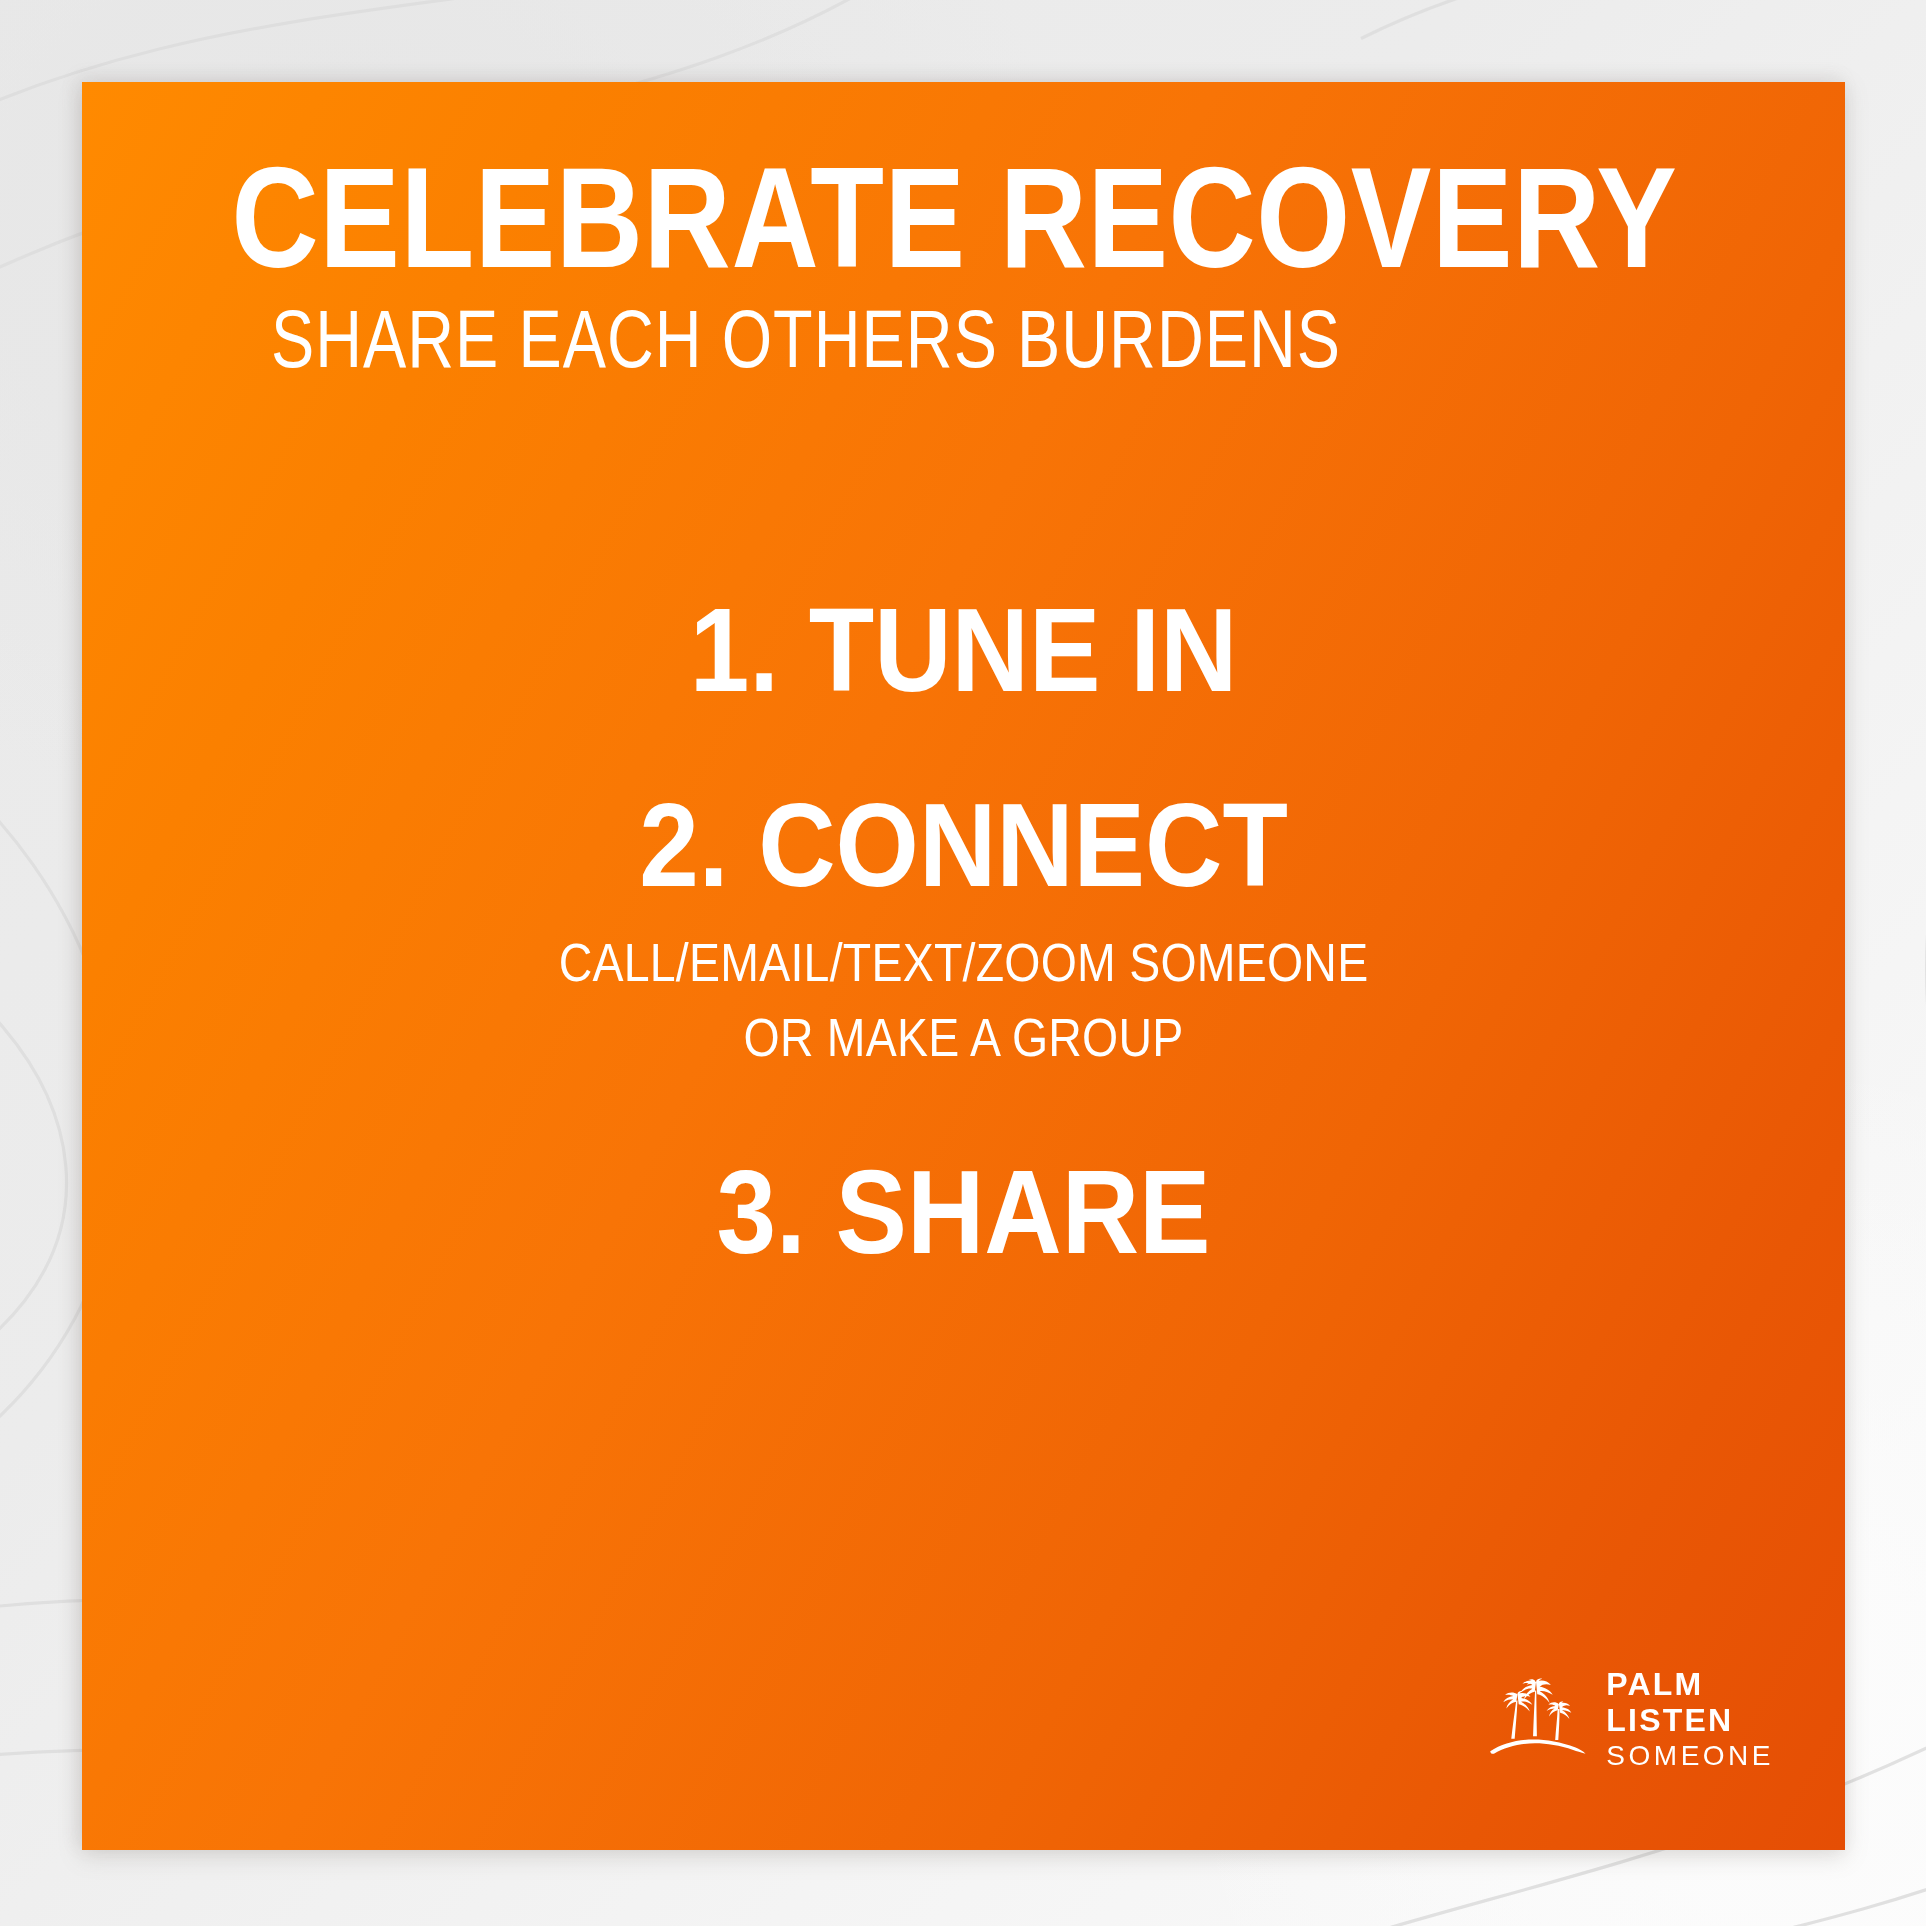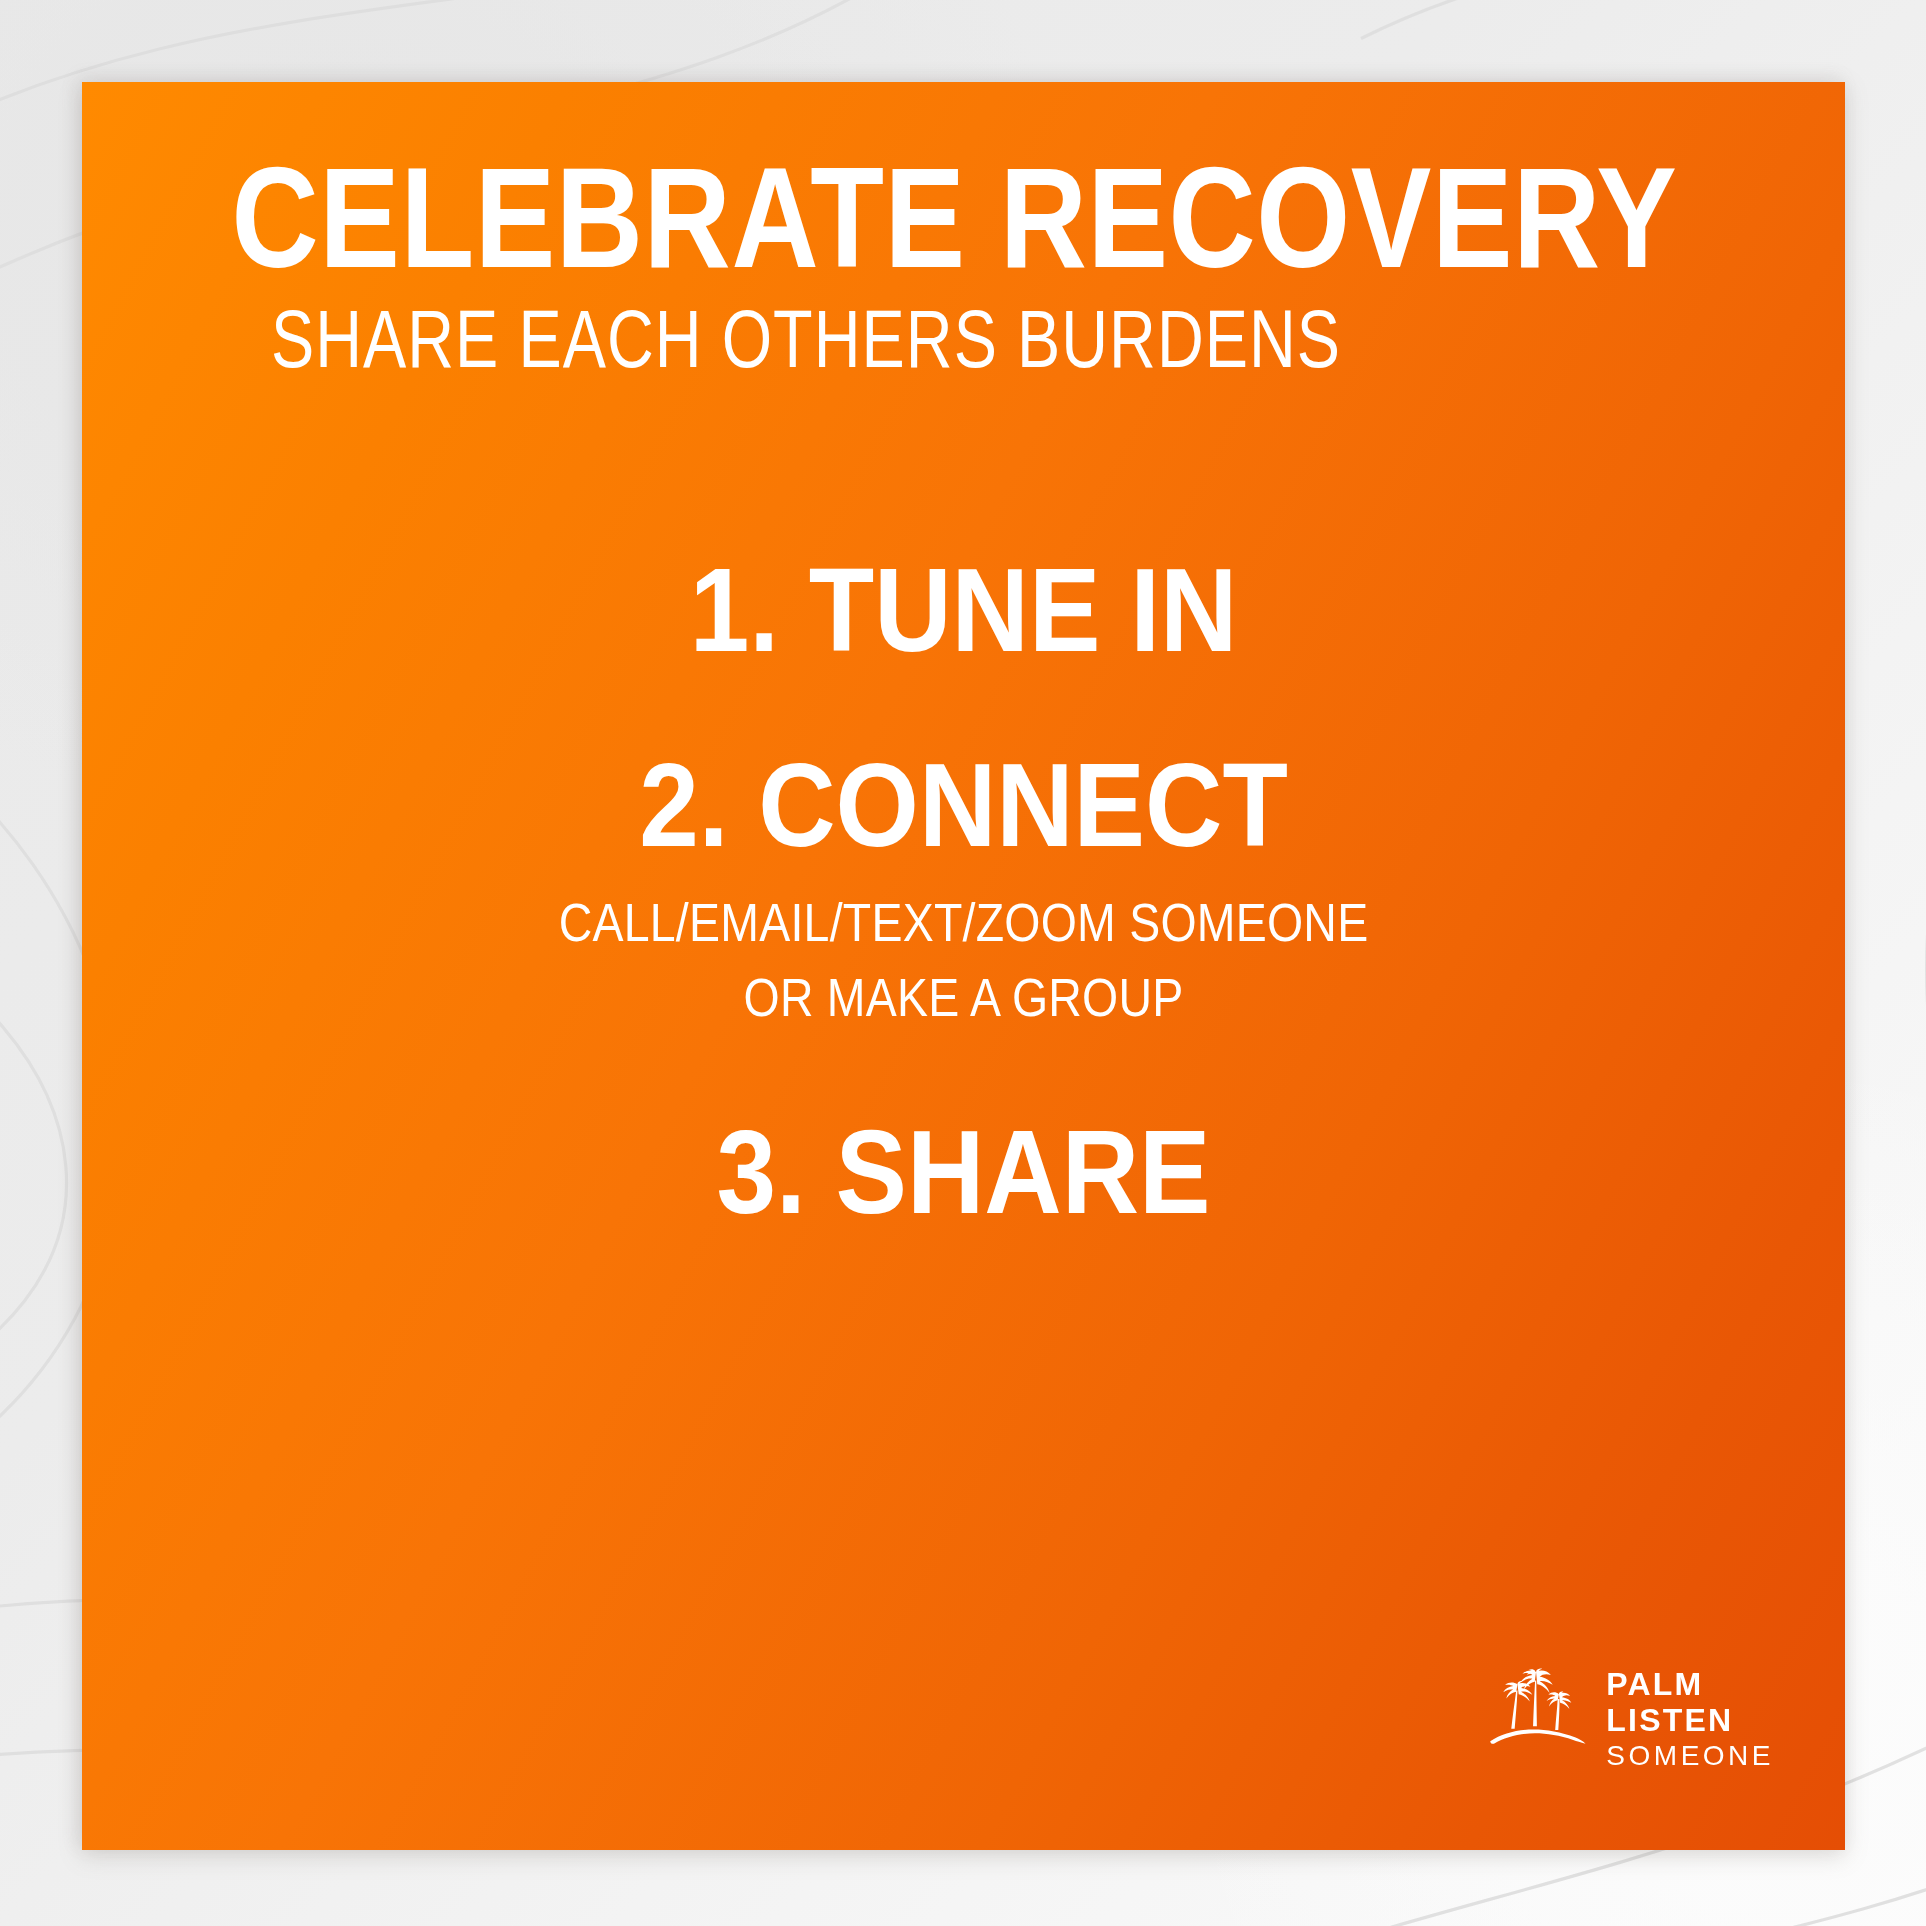--- a/index.html
+++ b/index.html
@@ -73,7 +73,7 @@
   #steps {
     position:absolute;
     left:0; right:0;
-    top:468px;
+    top:508px;
     text-align:center;
   }
   .step { margin-bottom:76px; }

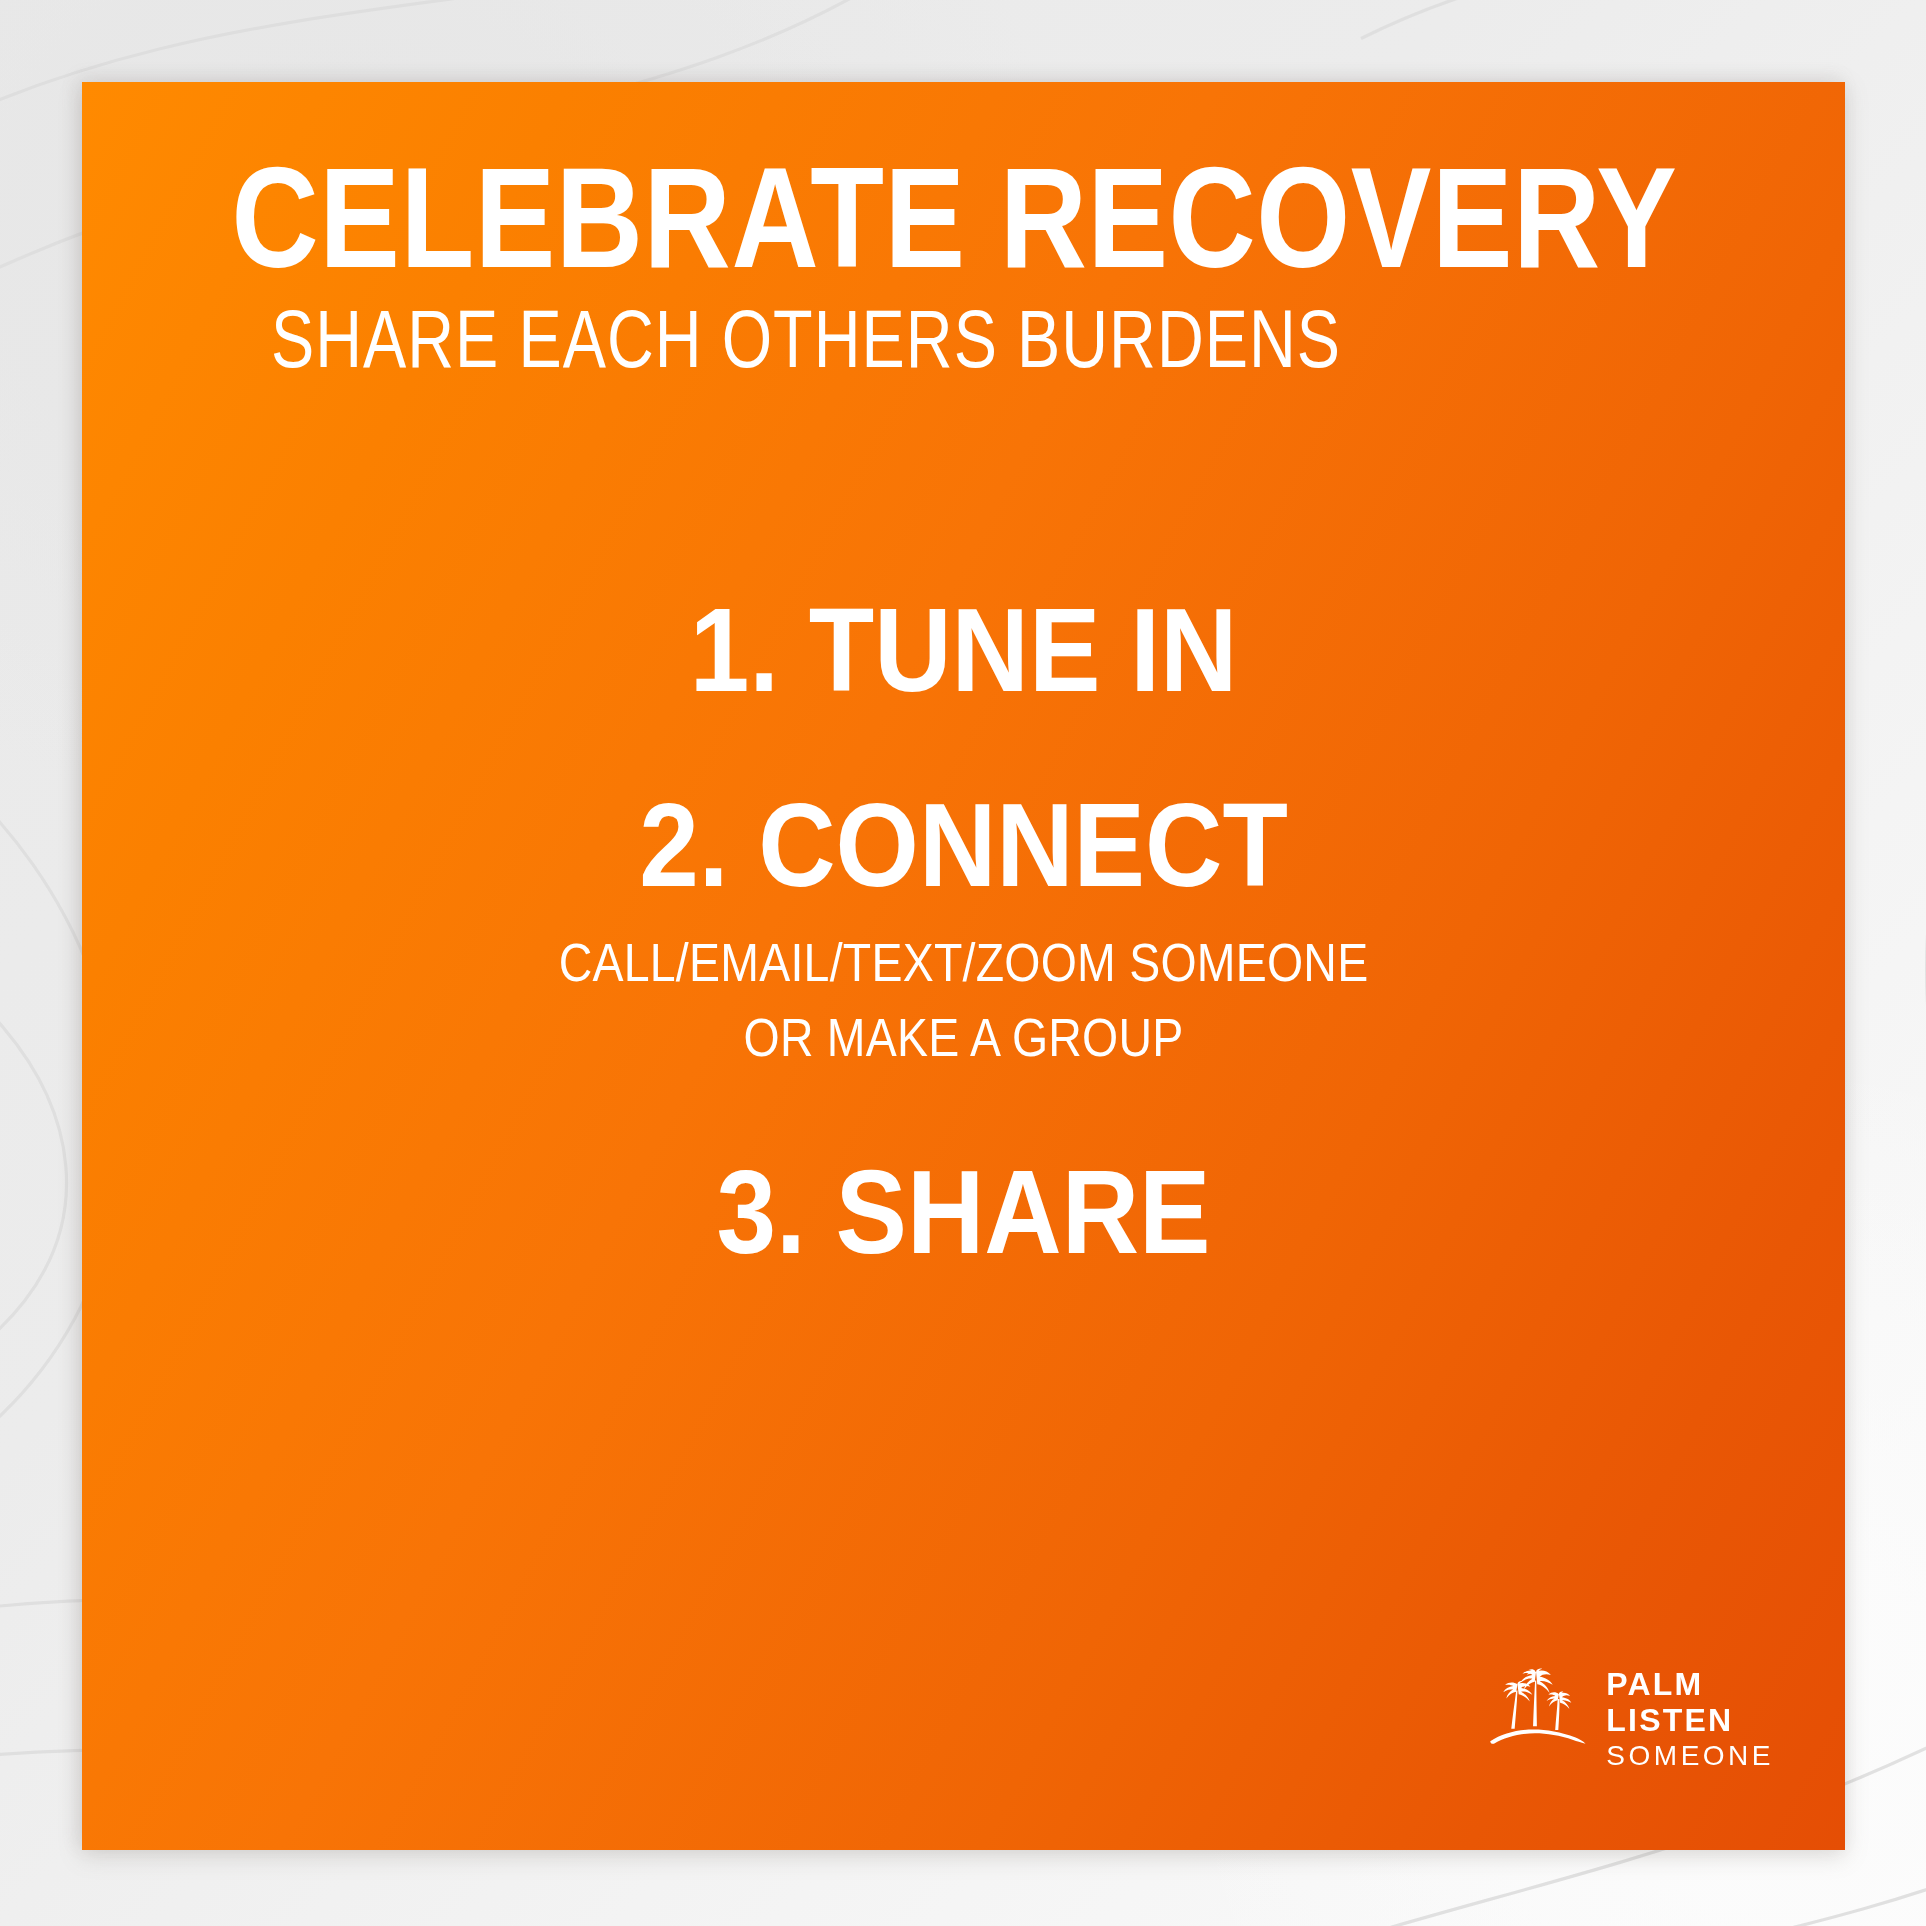--- a/index.html
+++ b/index.html
@@ -107,6 +107,7 @@
     right:71px;
     bottom:80px;
     display:flex;
+    align-items:center;
     gap:18px;
   }
   #logo-mark { width:99px; height:82px; display:block; }

